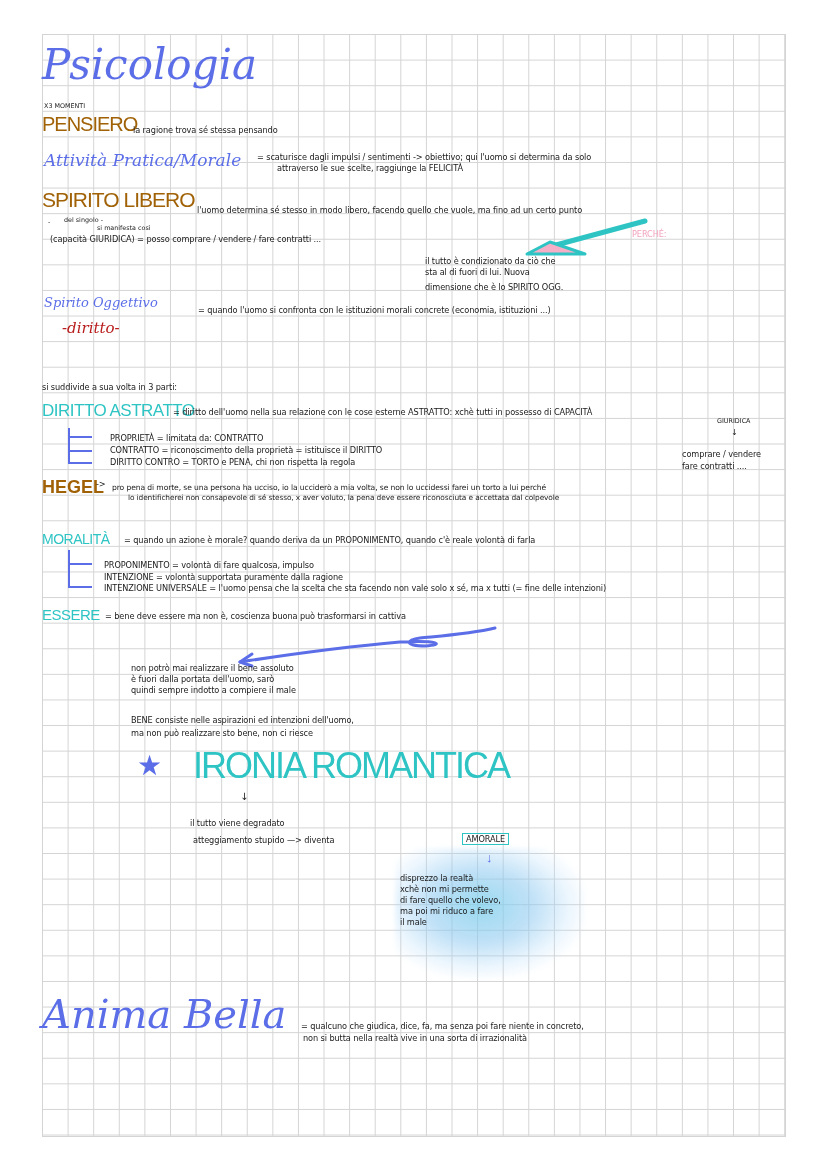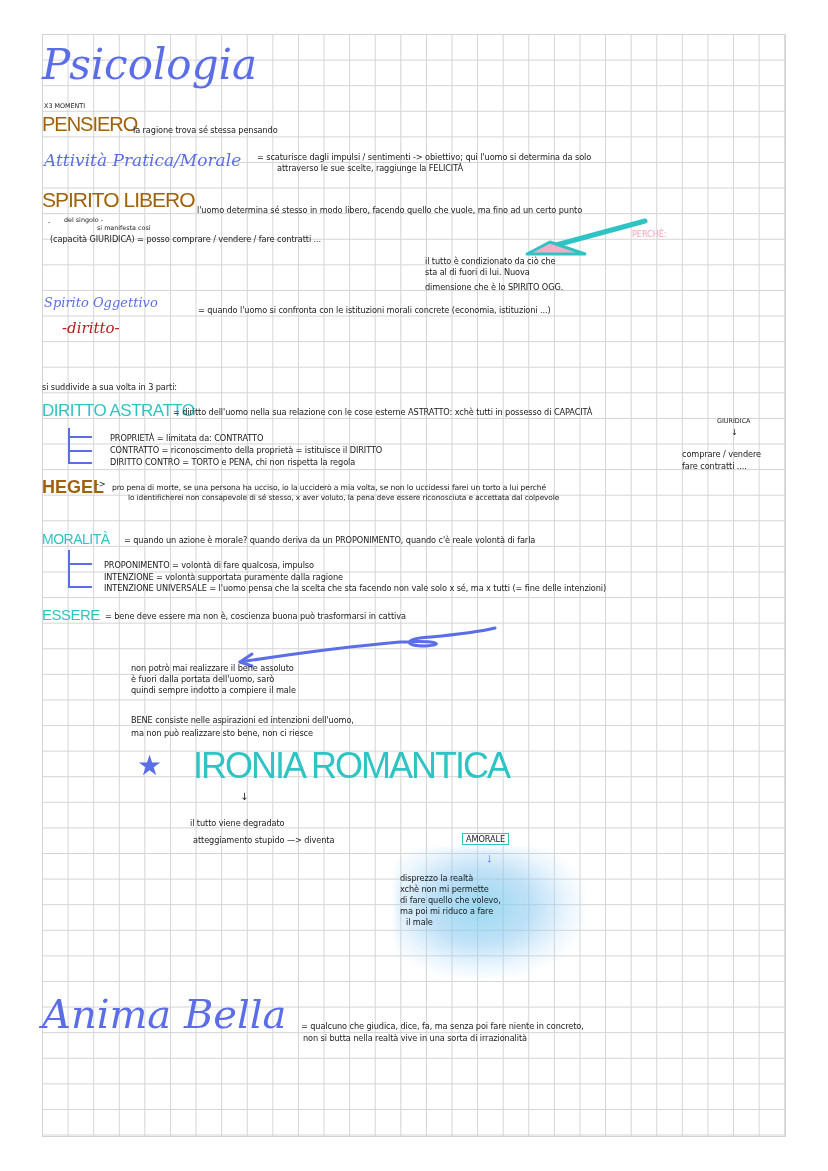--- a/index.html
+++ b/index.html
@@ -136,7 +136,7 @@
 <div class="t hw" style="left:400px; top:885px;">xchè non mi permette</div>
 <div class="t hw" style="left:400px; top:896px;">di fare quello che volevo,</div>
 <div class="t hw" style="left:400px; top:907px;">ma poi mi riduco a fare</div>
-<div class="t hw" style="left:400px; top:918px;padding-left:6px;">il male</div>
+<div class="t hw" style="left:400px; top:918px;">il male</div>
 
 <div class="t script blue" style="left:42px; top:994px; font-size:40px;">Anima Bella</div>
 <div class="t hw" style="left:301px; top:1022px;">= qualcuno che giudica, dice, fa, ma senza poi fare niente in concreto,</div>

